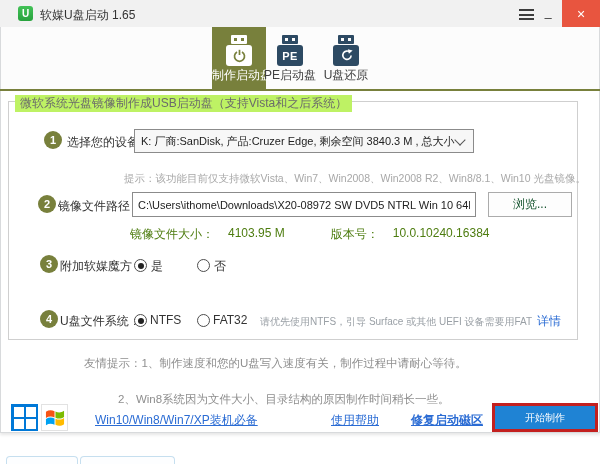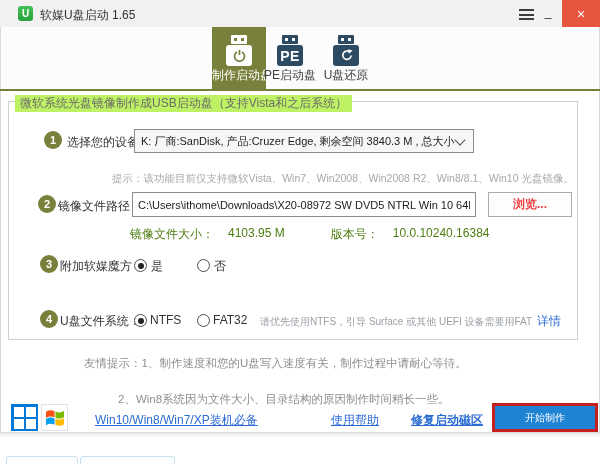--- a/index.html
+++ b/index.html
@@ -32,7 +32,7 @@
       display:flex;align-items:center;justify-content:center;}
   .usb.white .plug,.usb.white .bod{background:#fff;} .usb.white .plug i{background:#78803c;}
   .usb.navy  .plug,.usb.navy  .bod{background:#2d4a63;} .usb.navy .plug i{background:#fcfcfc;}
-  .pe-txt{color:#fff;font-size:14px;font-weight:bold;letter-spacing:.5px;}
+  .pe-txt{color:#fff;font-size:11px;font-weight:bold;letter-spacing:.5px;}
   .accent-line{left:0;top:89px;width:600px;height:2px;background:#78803c;}
   
   .groupbox{left:8px;top:101px;width:570px;height:239px;border:1px solid #cfcfcf;background:#fff;}

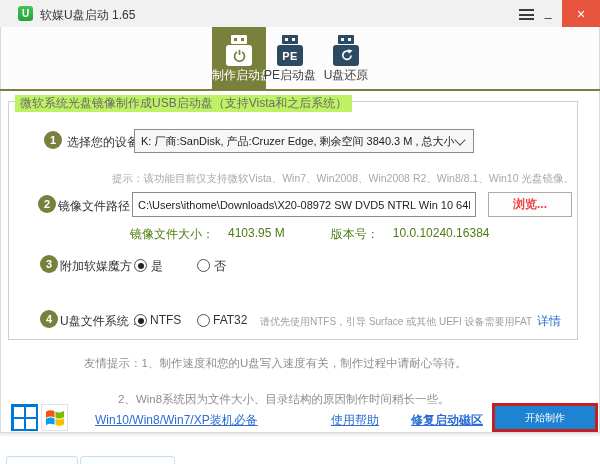--- a/index.html
+++ b/index.html
@@ -150,7 +150,7 @@
   <span class="chev"></span>
 </div>
 
-<div class="abs hint" style="left:112px;top:172px;">提示：该功能目前仅支持微软Vista、Win7、Win2008、Win2008 R2、Win8/8.1、Win10 光盘镜像。</div>
+<div class="abs hint" style="left:124px;top:172px;">提示：该功能目前仅支持微软Vista、Win7、Win2008、Win2008 R2、Win8/8.1、Win10 光盘镜像。</div>
 
 <div class="abs stepnum" style="left:38px;top:195px;">2</div>
 <div class="abs steplabel" style="left:58px;top:198px;">镜像文件路径：</div>

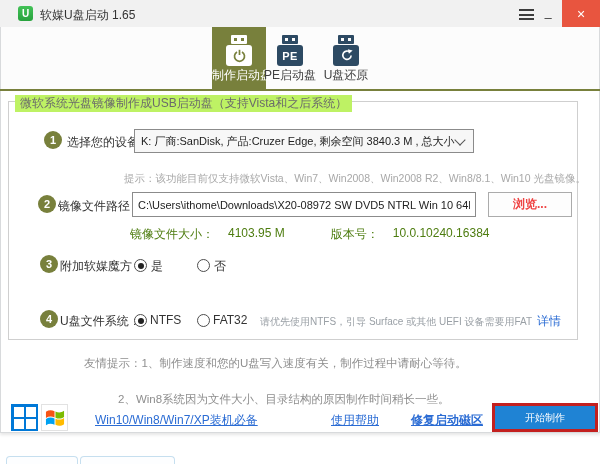--- a/index.html
+++ b/index.html
@@ -49,7 +49,7 @@
   .txtinput{left:132px;top:192px;width:344px;height:25px;border:1px solid #8b8b8b;background:#fff;
       font-size:11px;color:#222;padding:0 5px;font-family:inherit;}
   .btn-browse{left:488px;top:192px;width:84px;height:25px;border:1px solid #ababab;background:#fdfdfd;
-      font-size:12px;color:#ef4444;display:flex;align-items:center;justify-content:center;cursor:pointer;font-weight:bold;}
+      font-size:12px;color:#14532d;display:flex;align-items:center;justify-content:center;cursor:pointer;}
   .sizeline{left:130px;top:226px;font-size:12px;color:#4d7c0f;display:flex;gap:14px;white-space:nowrap;}
   .radio{width:13px;height:13px;border:1px solid #4d4d4d;border-radius:50%;background:#fff;
       display:inline-flex;align-items:center;justify-content:center;cursor:pointer;}

